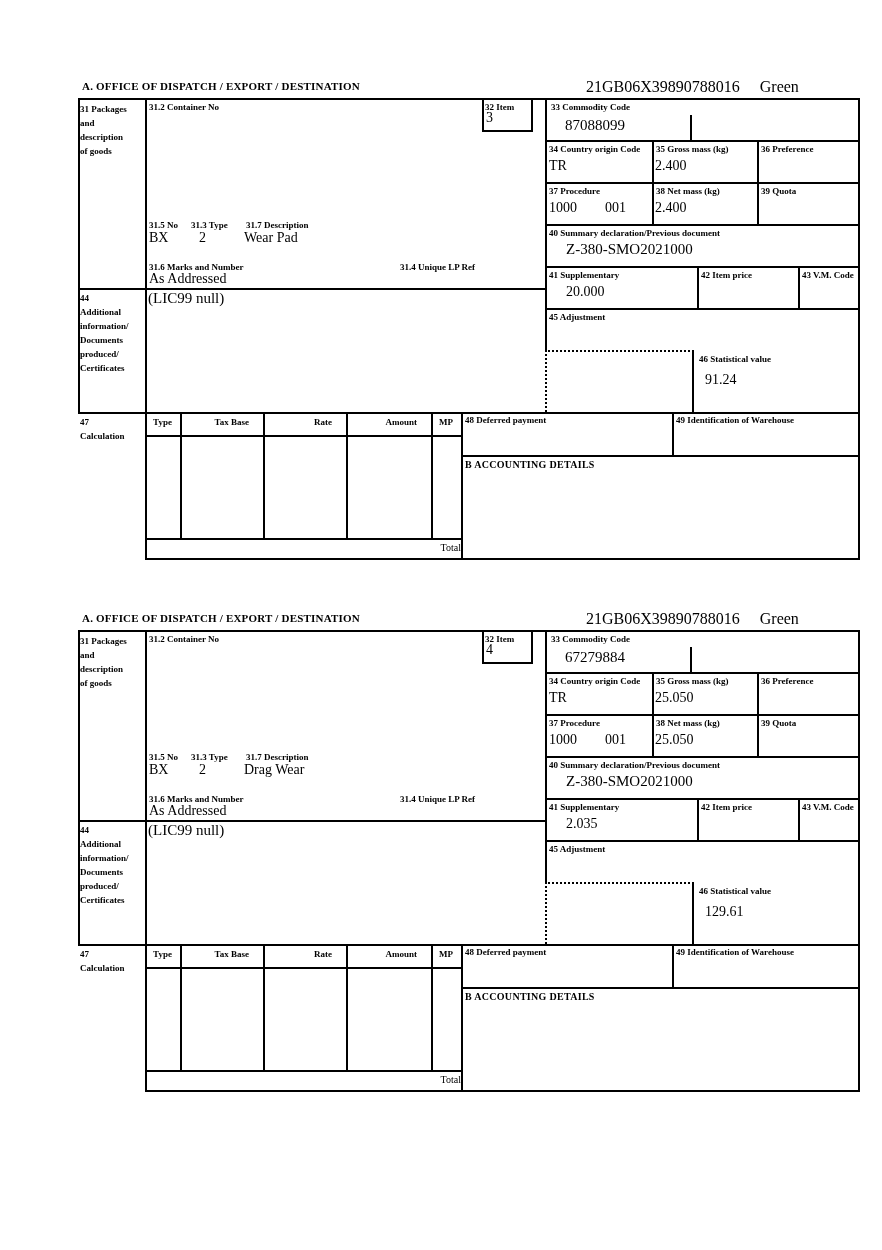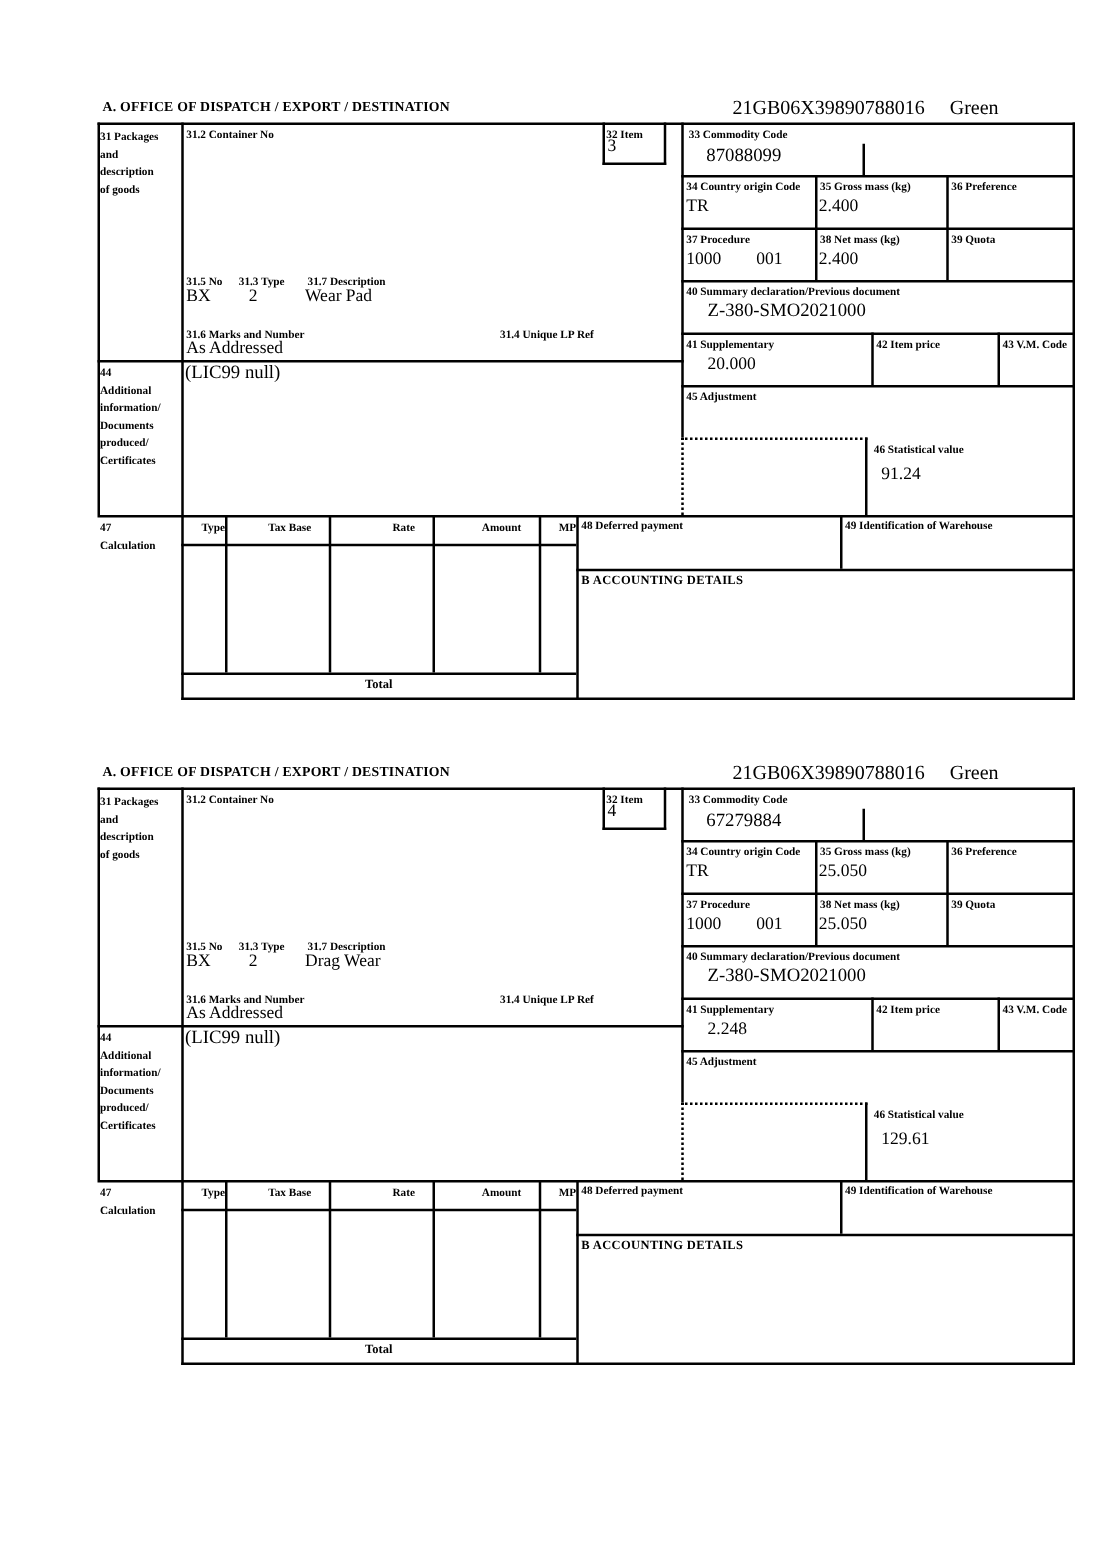--- a/index.html
+++ b/index.html
@@ -17,7 +17,7 @@
   .sec-a{position:absolute;font-size:11px;font-weight:bold;letter-spacing:0.2px;white-space:nowrap;}
   .ref-line{position:absolute;font-size:16px;white-space:nowrap;}
   .thdr{position:absolute;font-size:9px;font-weight:bold;white-space:nowrap;}
-  .t-center{text-align:right;}
+  .t-center{text-align:center;}
   .t-right{text-align:right;}
   .b-label{position:absolute;font-size:10px;font-weight:bold;letter-spacing:0.3px;white-space:nowrap;}
   .total{position:absolute;font-size:10px;font-weight:bold;text-align:center;}

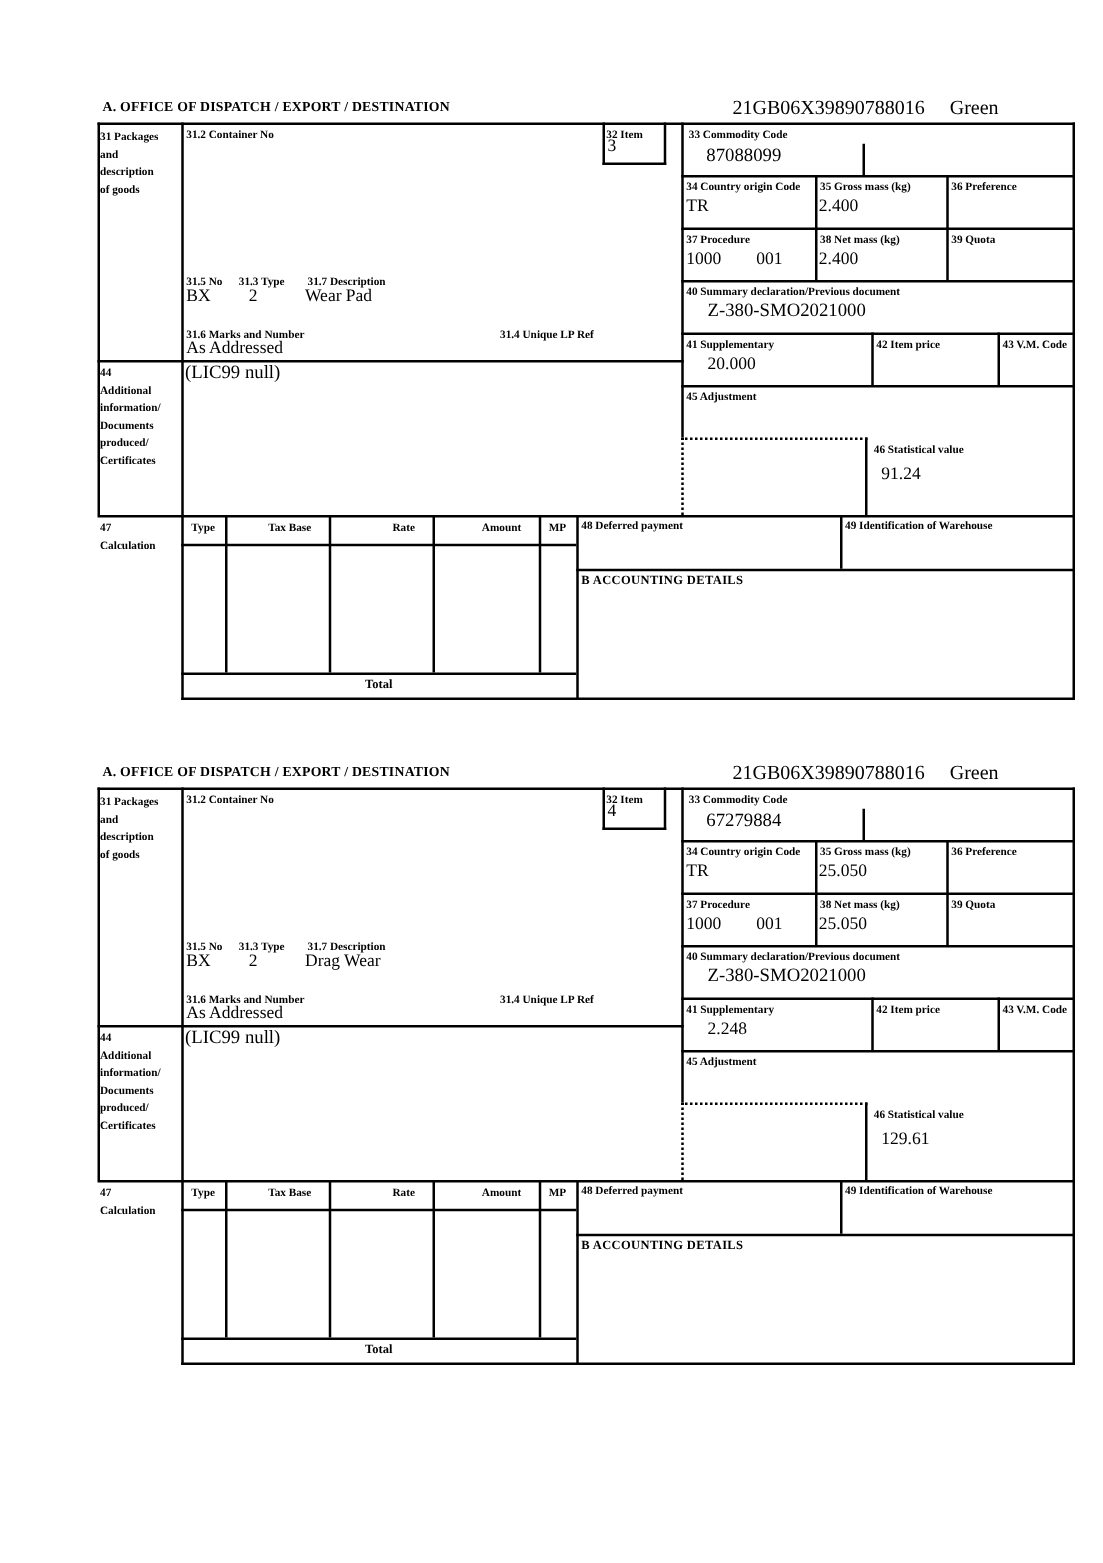--- a/index.html
+++ b/index.html
@@ -20,7 +20,7 @@
   .t-center{text-align:center;}
   .t-right{text-align:right;}
   .b-label{position:absolute;font-size:10px;font-weight:bold;letter-spacing:0.3px;white-space:nowrap;}
-  .total{position:absolute;font-size:10px;font-weight:bold;text-align:center;}
+  .total{position:absolute;font-size:10px;font-weight:normal;text-align:right;}
 </style>
 </head>
 <body>

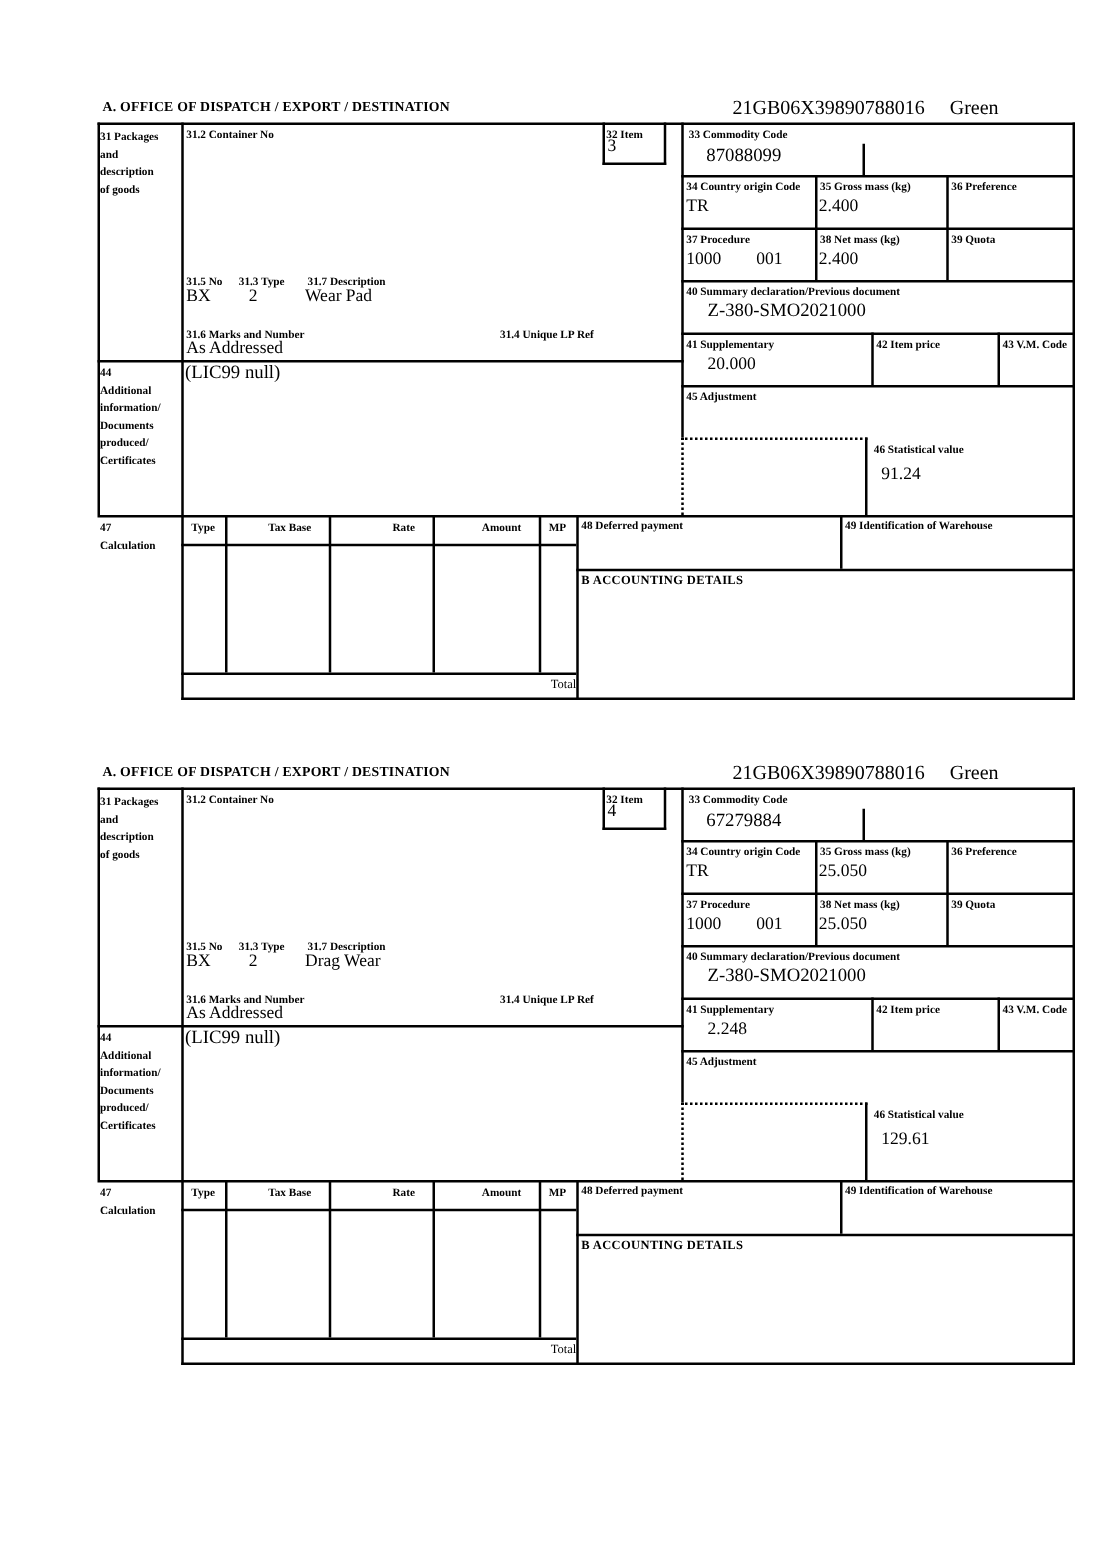--- a/index.html
+++ b/index.html
@@ -245,7 +245,7 @@
     <div class="lbl" style="left:471px;top:193px;">41 Supplementary</div>
     <div class="lbl" style="left:623px;top:193px;">42 Item price</div>
     <div class="lbl" style="left:724px;top:193px;">43 V.M. Code</div>
-    <div class="val" style="left:488px;top:207px;">2.248</div>
+    <div class="val" style="left:488px;top:207px;">2.035</div>
 
     <div class="lbl" style="left:471px;top:235px;">45 Adjustment</div>
 

